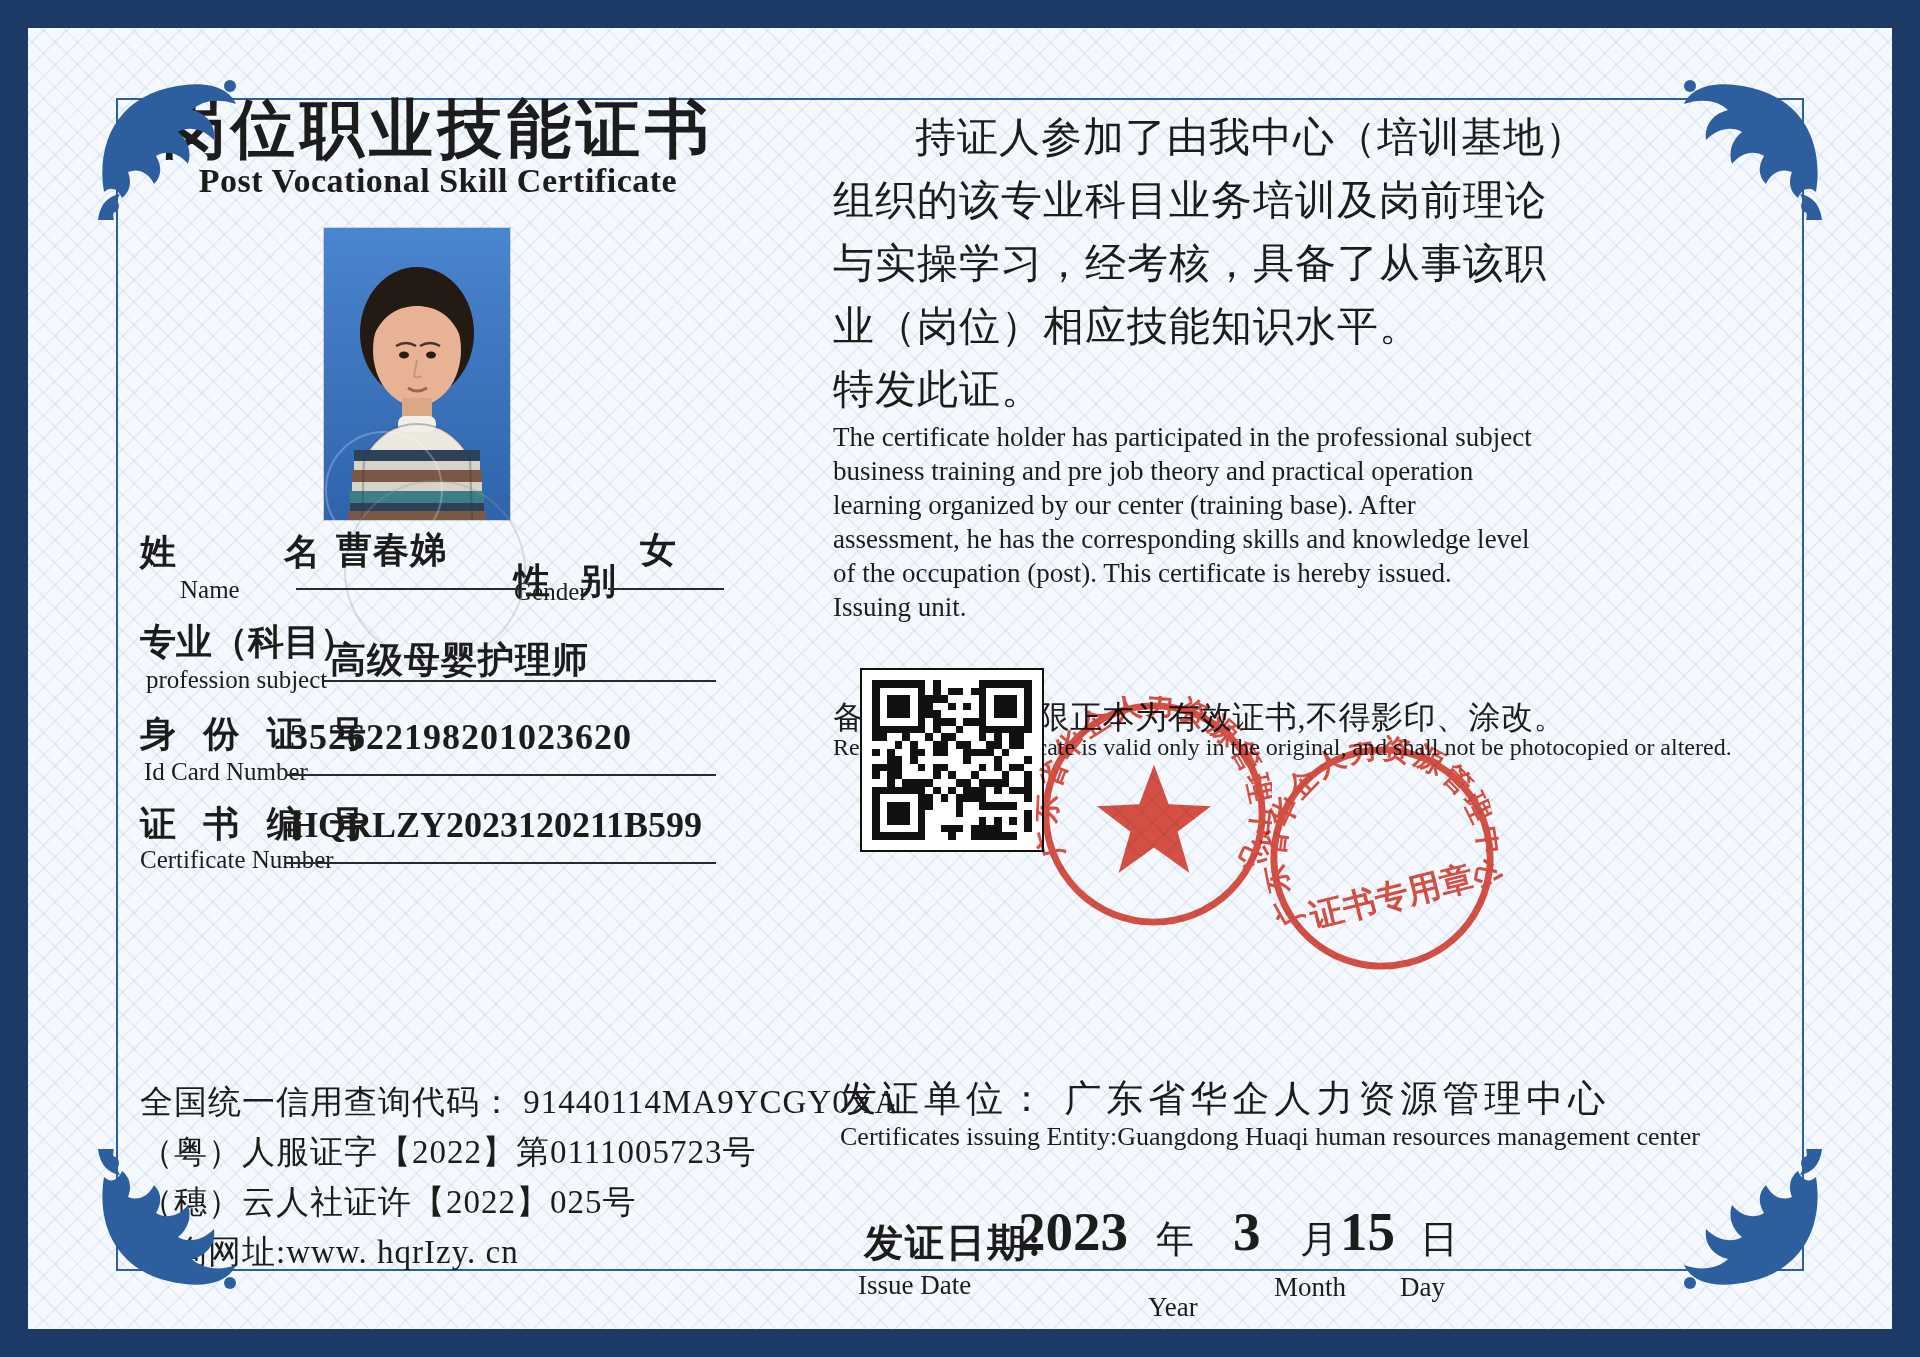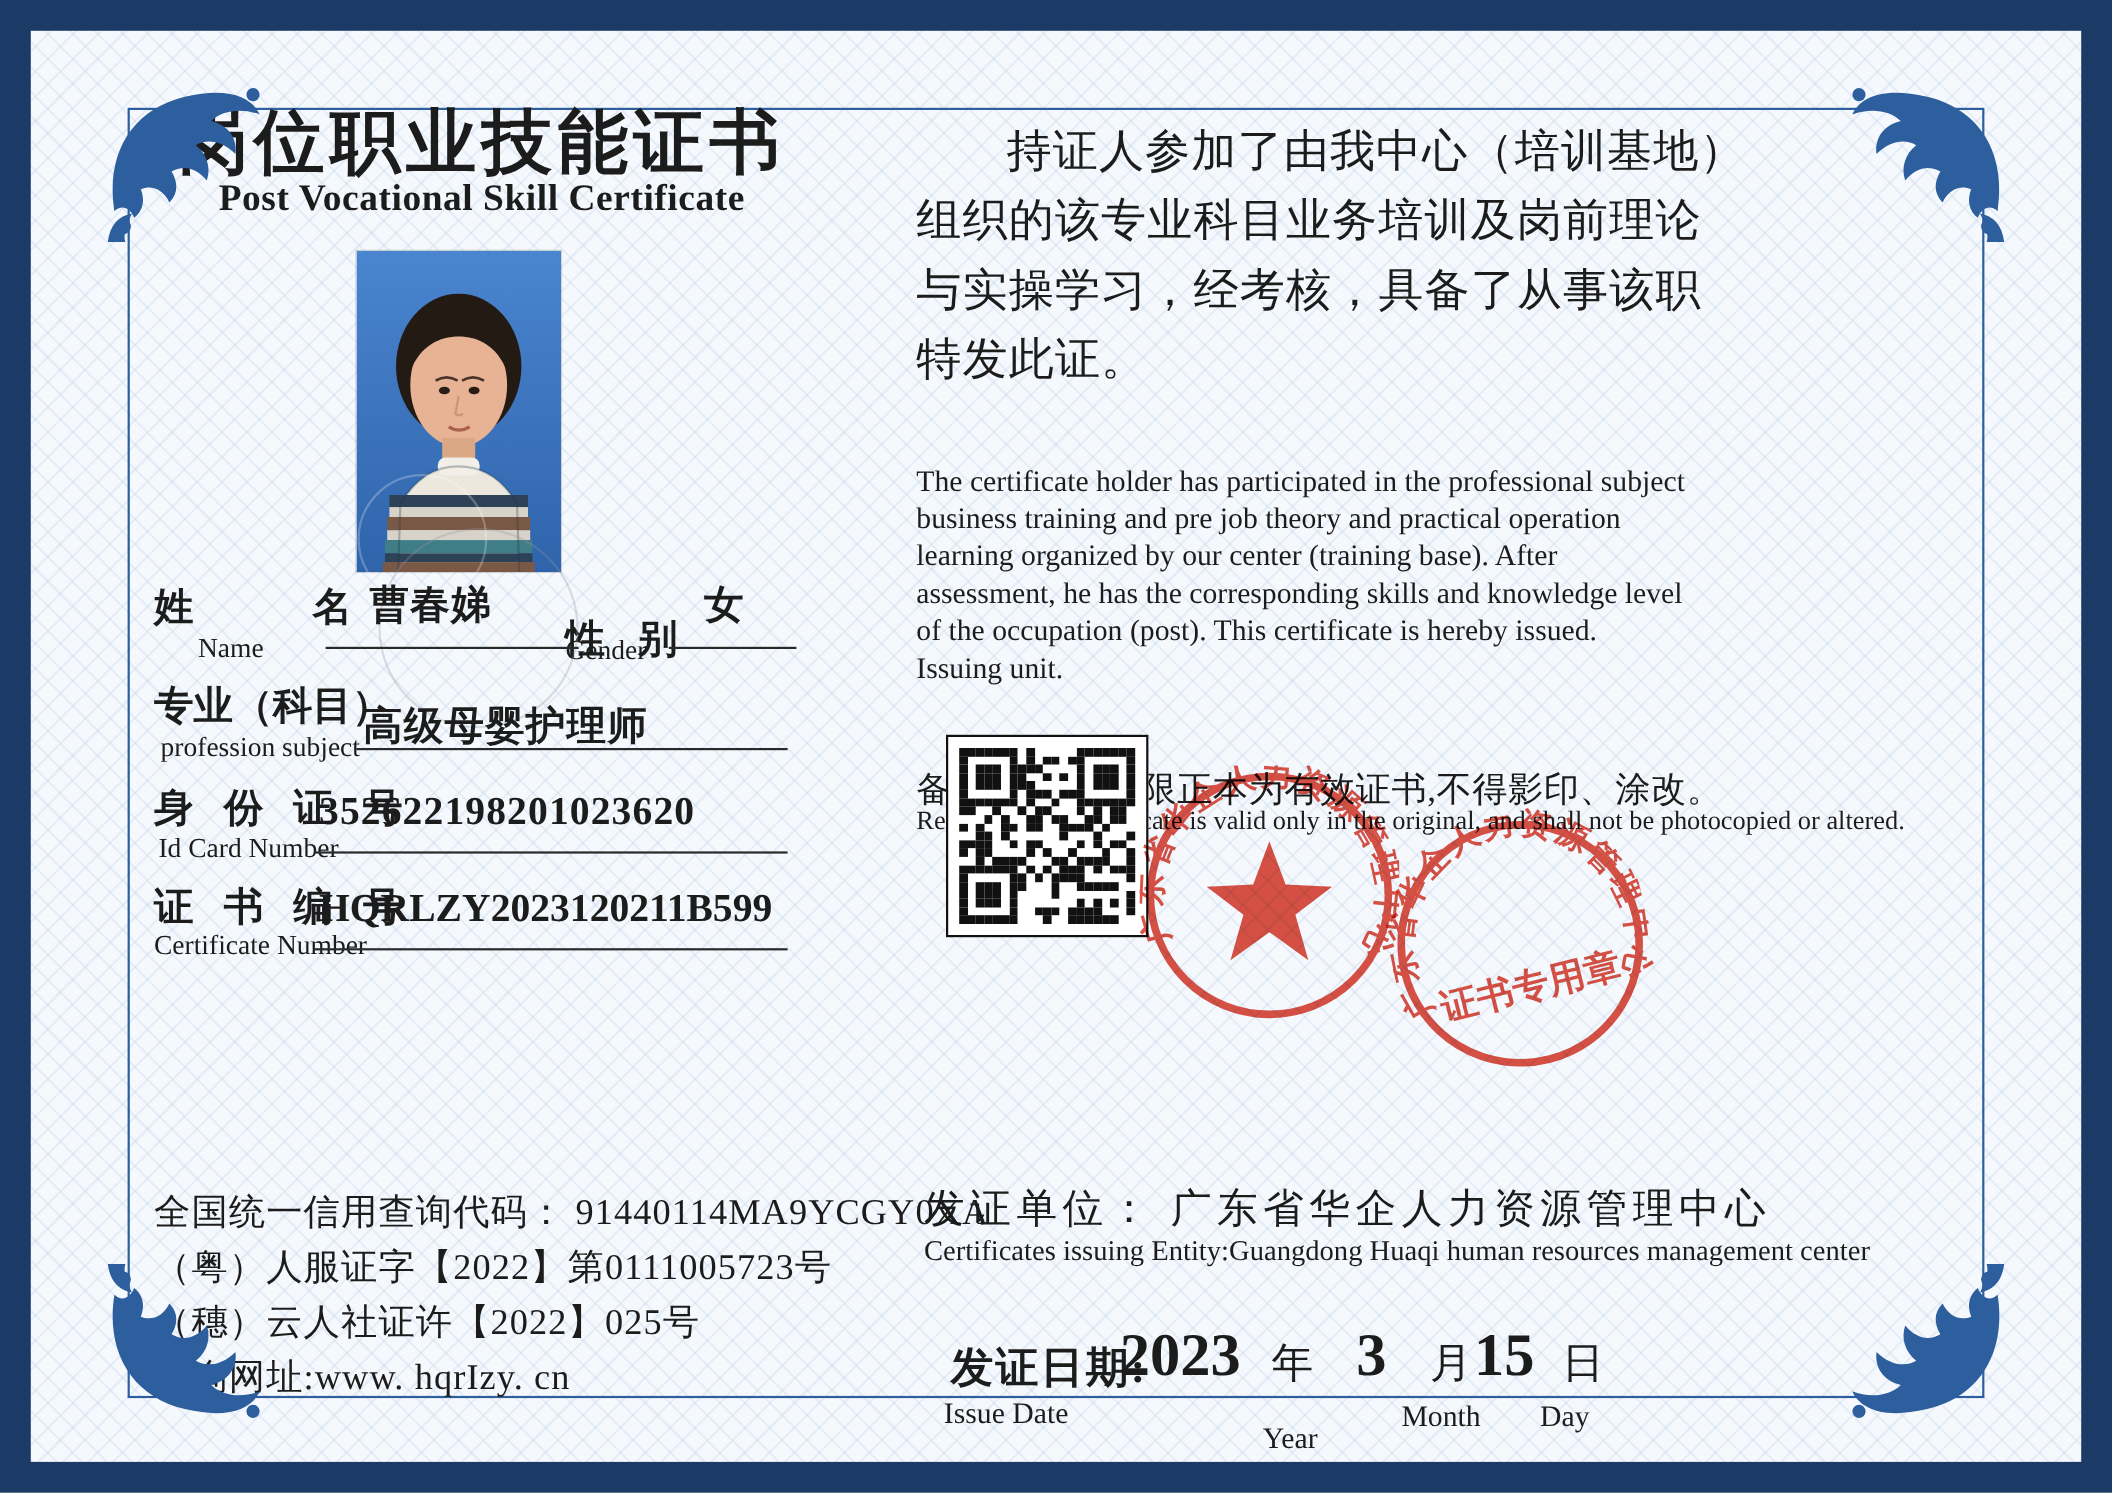--- a/index.html
+++ b/index.html
@@ -178,6 +178,7 @@
     <div class="ln indent">持证人参加了由我中心（培训基地）</div>
     <div class="ln">组织的该专业科目业务培训及岗前理论</div>
     <div class="ln">与实操学习，经考核，具备了从事该职</div>
+    <div class="ln">业（岗位）相应技能知识水平。</div>
     <div class="ln">特发此证。</div>
   </div>
 

